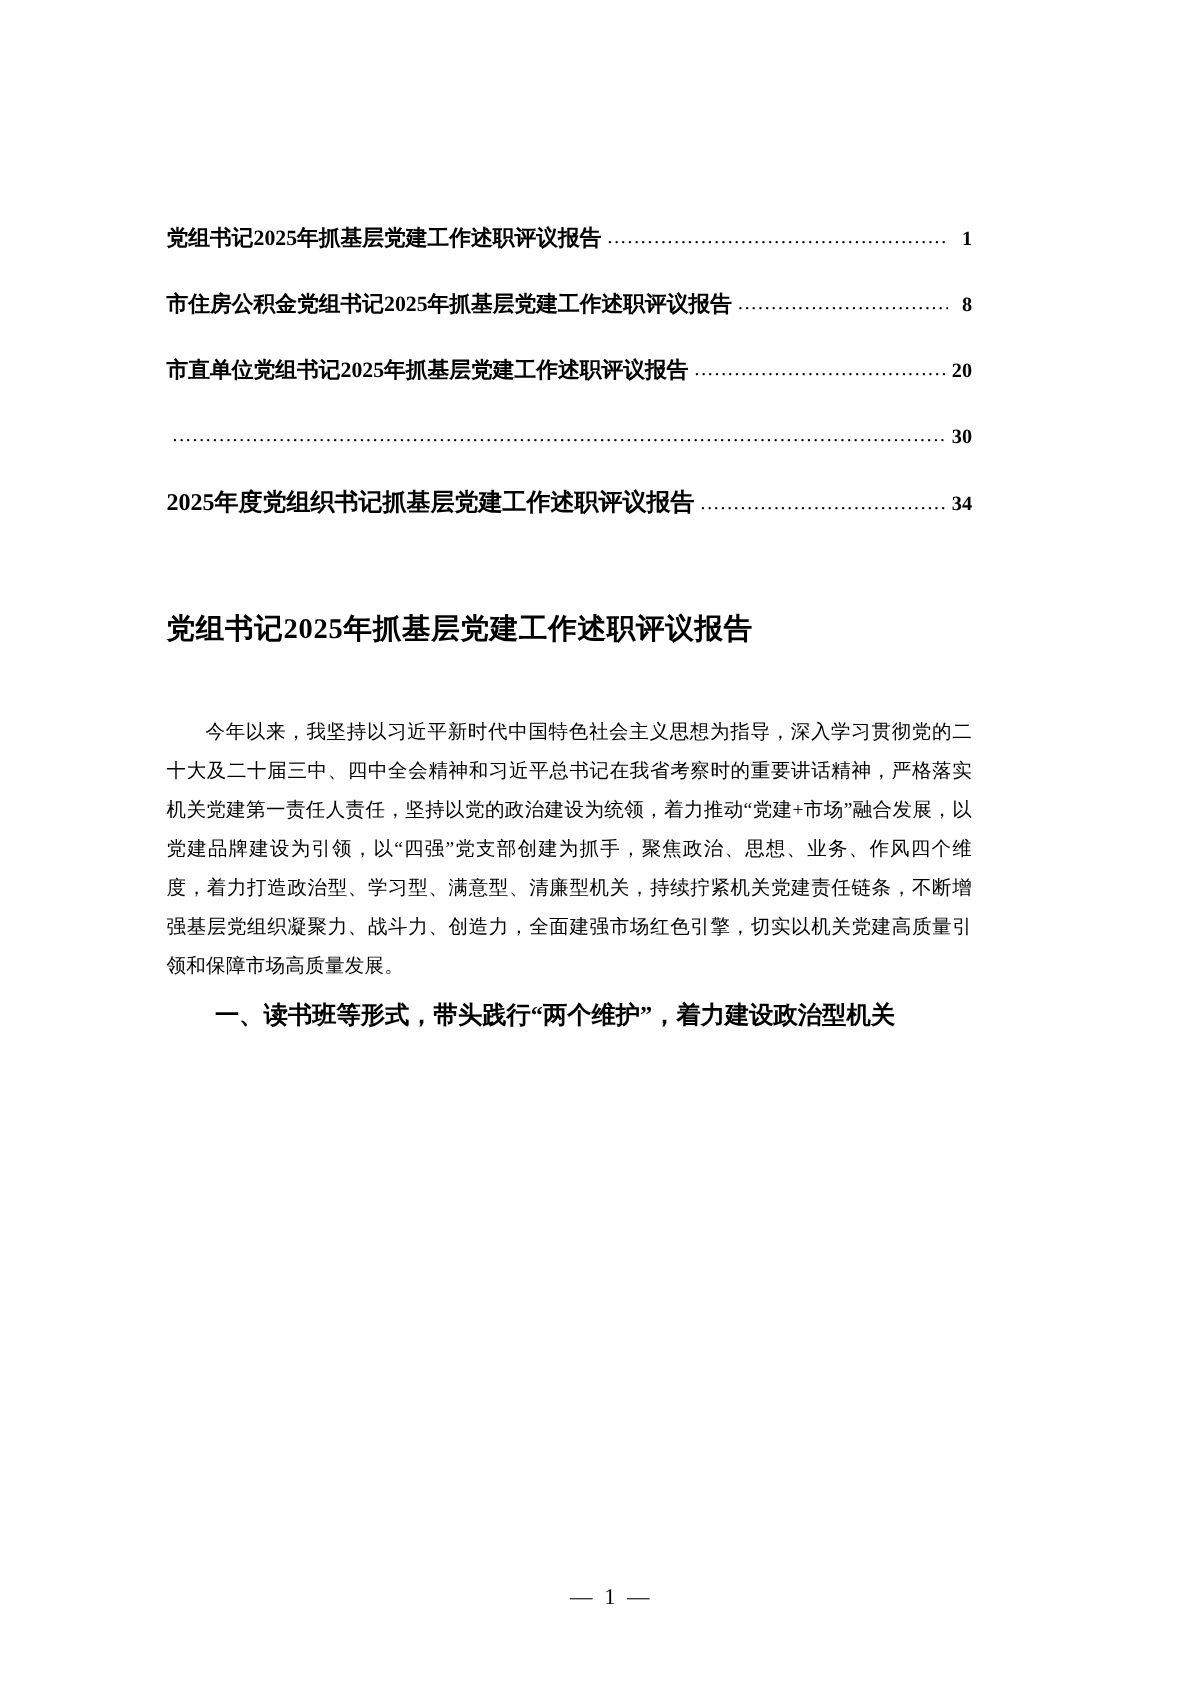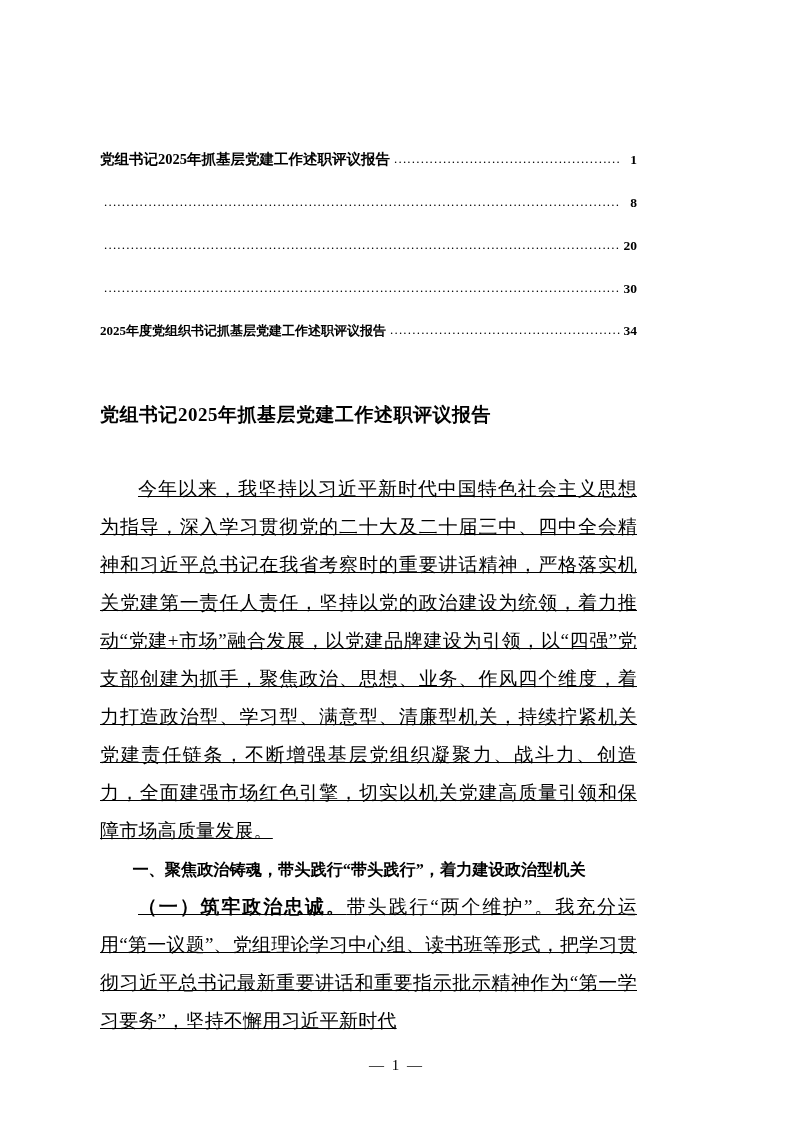--- a/index.html
+++ b/index.html
@@ -17,7 +17,7 @@
   }
   .page {
     position: absolute;
-    top: 0; left: 0;
+    top: 0; left: 11px;
     width: 738px;
     height: 1122px;
     box-sizing: border-box;

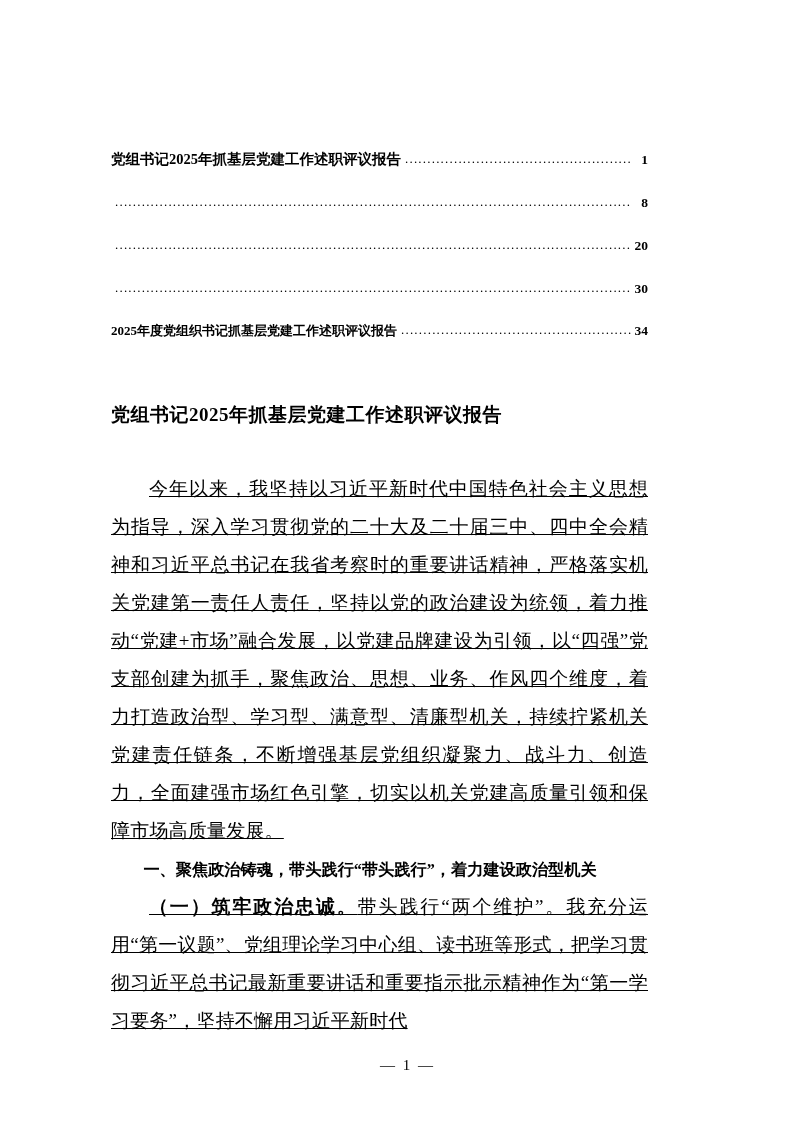--- a/index.html
+++ b/index.html
@@ -121,6 +121,7 @@
     </div>
 
     <div class="toc-entry">
+      <span class="toc-title">市住房公积金党组书记2025年抓基层党建工作述职评议报告</span>
       <span class="toc-dots">........................................................................................................................................................</span>
       <span class="toc-page">8</span>
     </div>

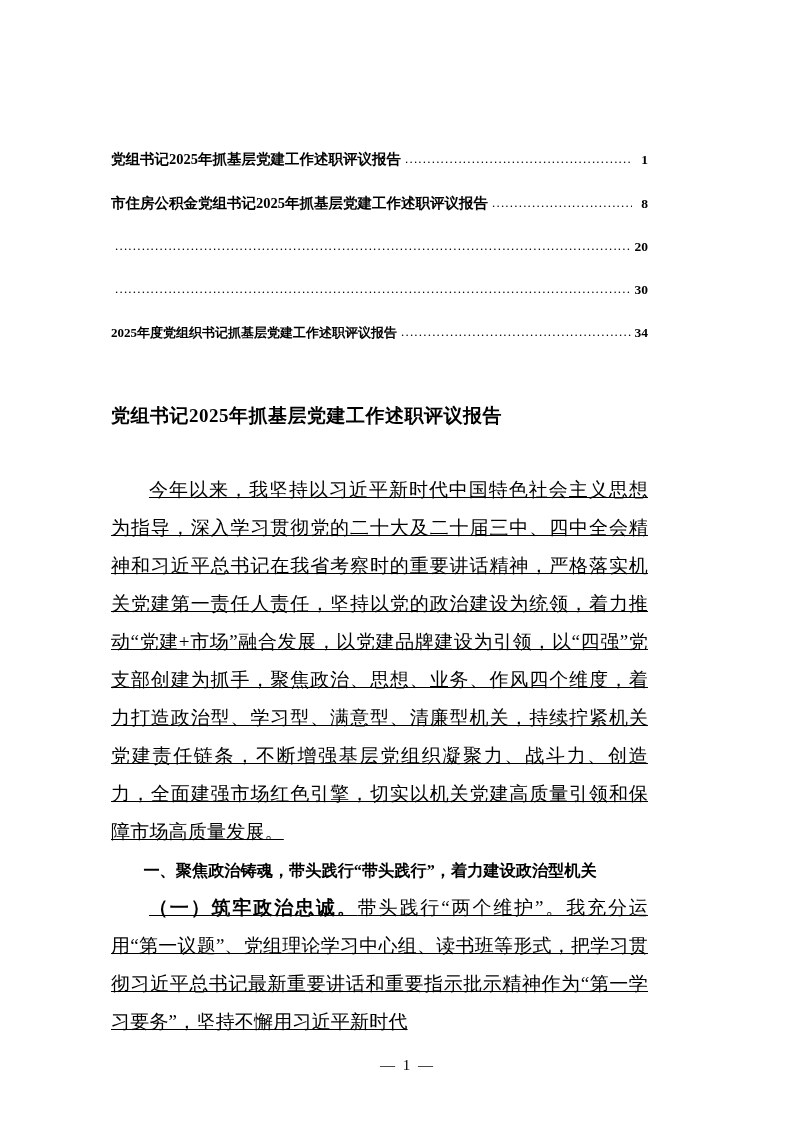--- a/index.html
+++ b/index.html
@@ -127,6 +127,7 @@
     </div>
 
     <div class="toc-entry">
+      <span class="toc-title">市直单位党组书记2025年抓基层党建工作述职评议报告</span>
       <span class="toc-dots">........................................................................................................................................................</span>
       <span class="toc-page">20</span>
     </div>

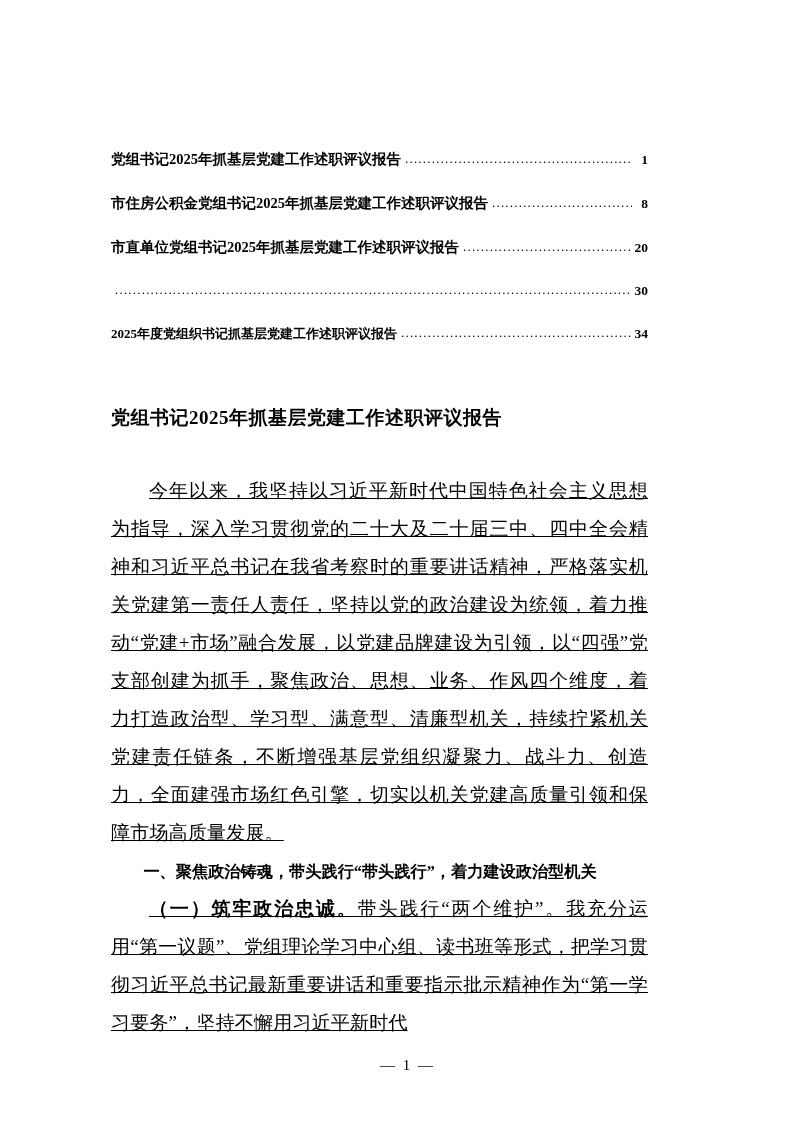--- a/index.html
+++ b/index.html
@@ -38,7 +38,7 @@
     white-space: nowrap;
   }
   .toc-entry.small .toc-title {
-    font-size: 13px;
+    font-size: 16px;
   }
   .toc-title {
     flex: 0 0 auto;

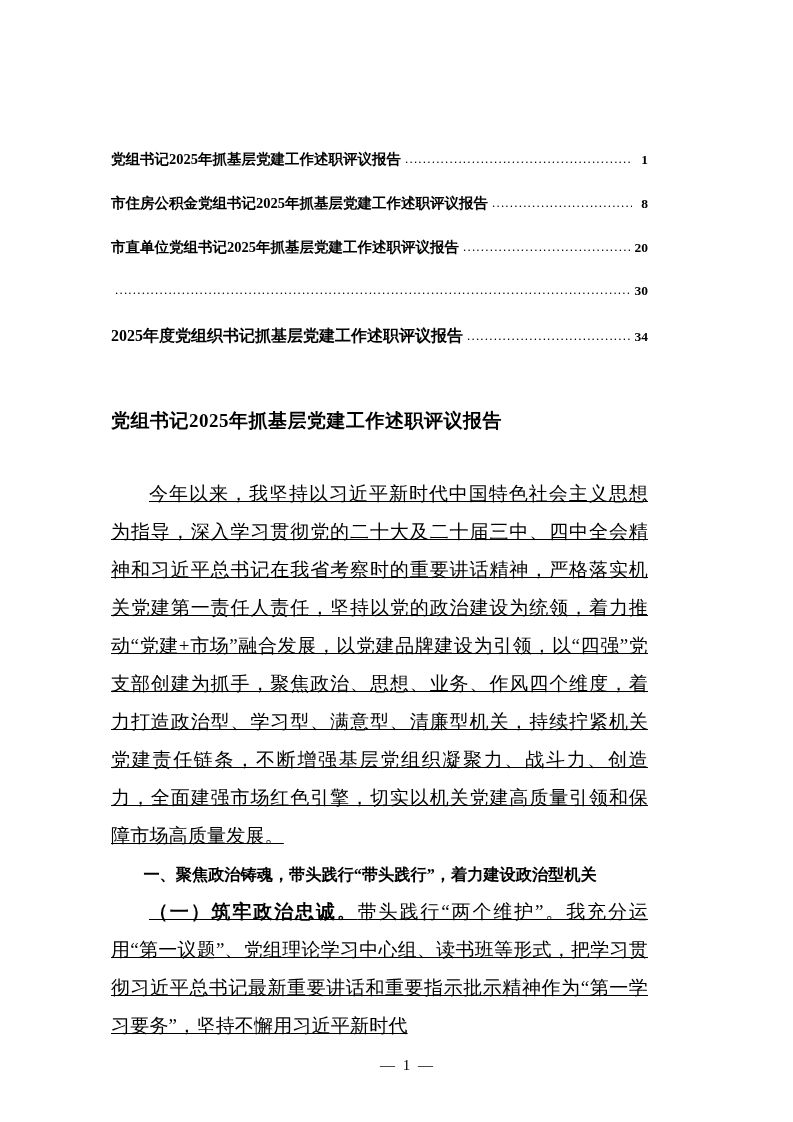--- a/index.html
+++ b/index.html
@@ -73,13 +73,12 @@
     line-height: 1.5;
   }
   p.body {
-    font-size: 19px;
+    font-size: 13px;
     line-height: 2.0;
     text-align: justify;
     text-justify: inter-ideograph;
     margin: 0 0 2px 0;
     letter-spacing: 0.2px;
-    text-decoration: underline;
   }
   p.indent {
     text-indent: 2em;

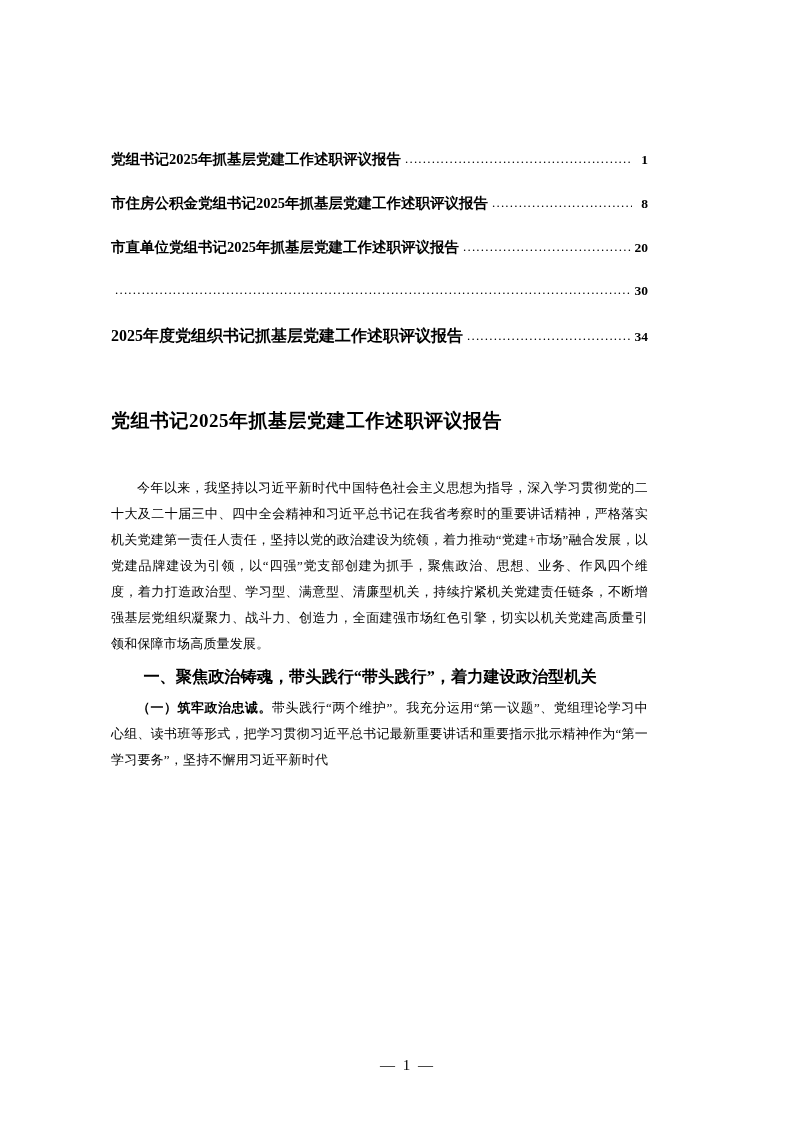--- a/index.html
+++ b/index.html
@@ -148,7 +148,7 @@
 
   <p class="body indent">今年以来，我坚持以习近平新时代中国特色社会主义思想为指导，深入学习贯彻党的二十大及二十届三中、四中全会精神和习近平总书记在我省考察时的重要讲话精神，严格落实机关党建第一责任人责任，坚持以党的政治建设为统领，着力推动“党建+市场”融合发展，以党建品牌建设为引领，以“四强”党支部创建为抓手，聚焦政治、思想、业务、作风四个维度，着力打造政治型、学习型、满意型、清廉型机关，持续拧紧机关党建责任链条，不断增强基层党组织凝聚力、战斗力、创造力，全面建强市场红色引擎，切实以机关党建高质量引领和保障市场高质量发展。</p>
 
-  <p class="heading1">一、聚焦政治铸魂，带头践行“带头践行”，着力建设政治型机关</p>
+  <p class="heading1">一、读书班等形式，带头践行“两个维护”，着力建设政治型机关</p>
 
   <p class="body indent"><span class="sub-lead">（一）筑牢政治忠诚。</span><span>带头践行“两个维护”。我充分运用“第一议题”、党组理论学习中心组、读书班等形式，把学习贯彻习近平总书记最新重要讲话和重要指示批示精神作为“第一学习要务”，坚持不懈用习近平新时代</span></p>
 

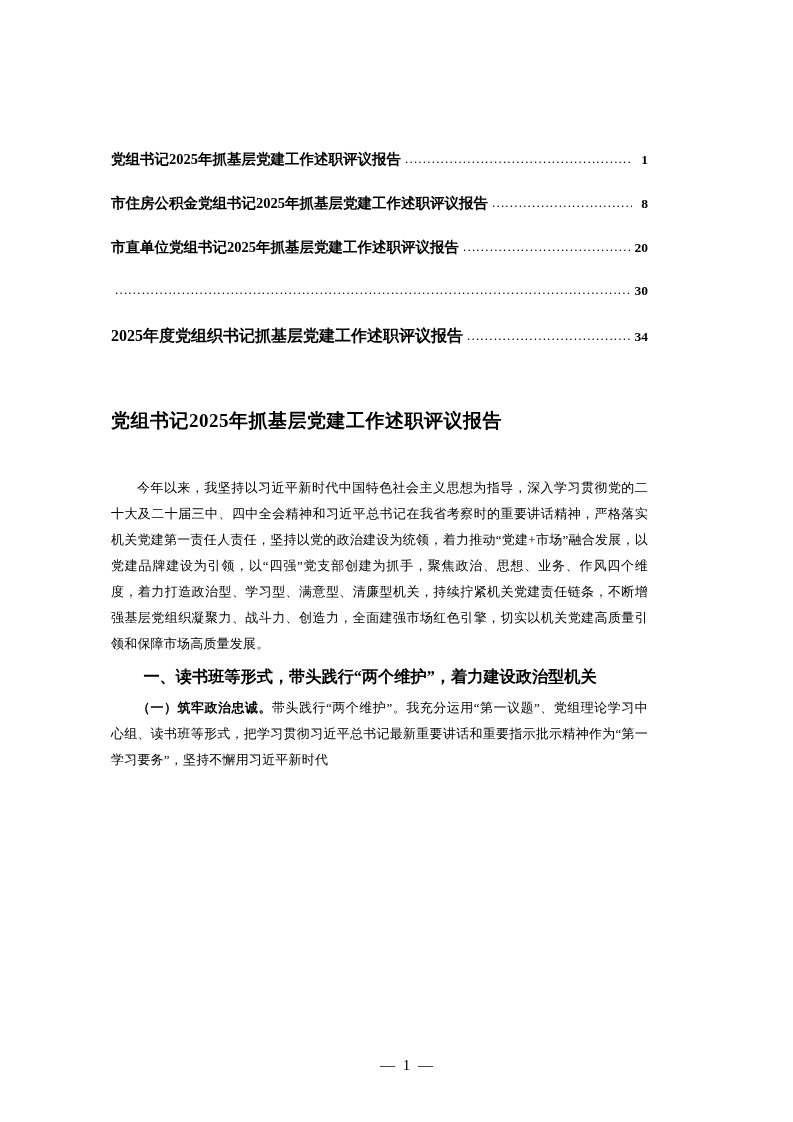--- a/index.html
+++ b/index.html
@@ -150,7 +150,6 @@
 
   <p class="heading1">一、读书班等形式，带头践行“两个维护”，着力建设政治型机关</p>
 
-  <p class="body indent"><span class="sub-lead">（一）筑牢政治忠诚。</span><span>带头践行“两个维护”。我充分运用“第一议题”、党组理论学习中心组、读书班等形式，把学习贯彻习近平总书记最新重要讲话和重要指示批示精神作为“第一学习要务”，坚持不懈用习近平新时代</span></p>
 
   <div class="footer">
     <span>— 1 —</span>

